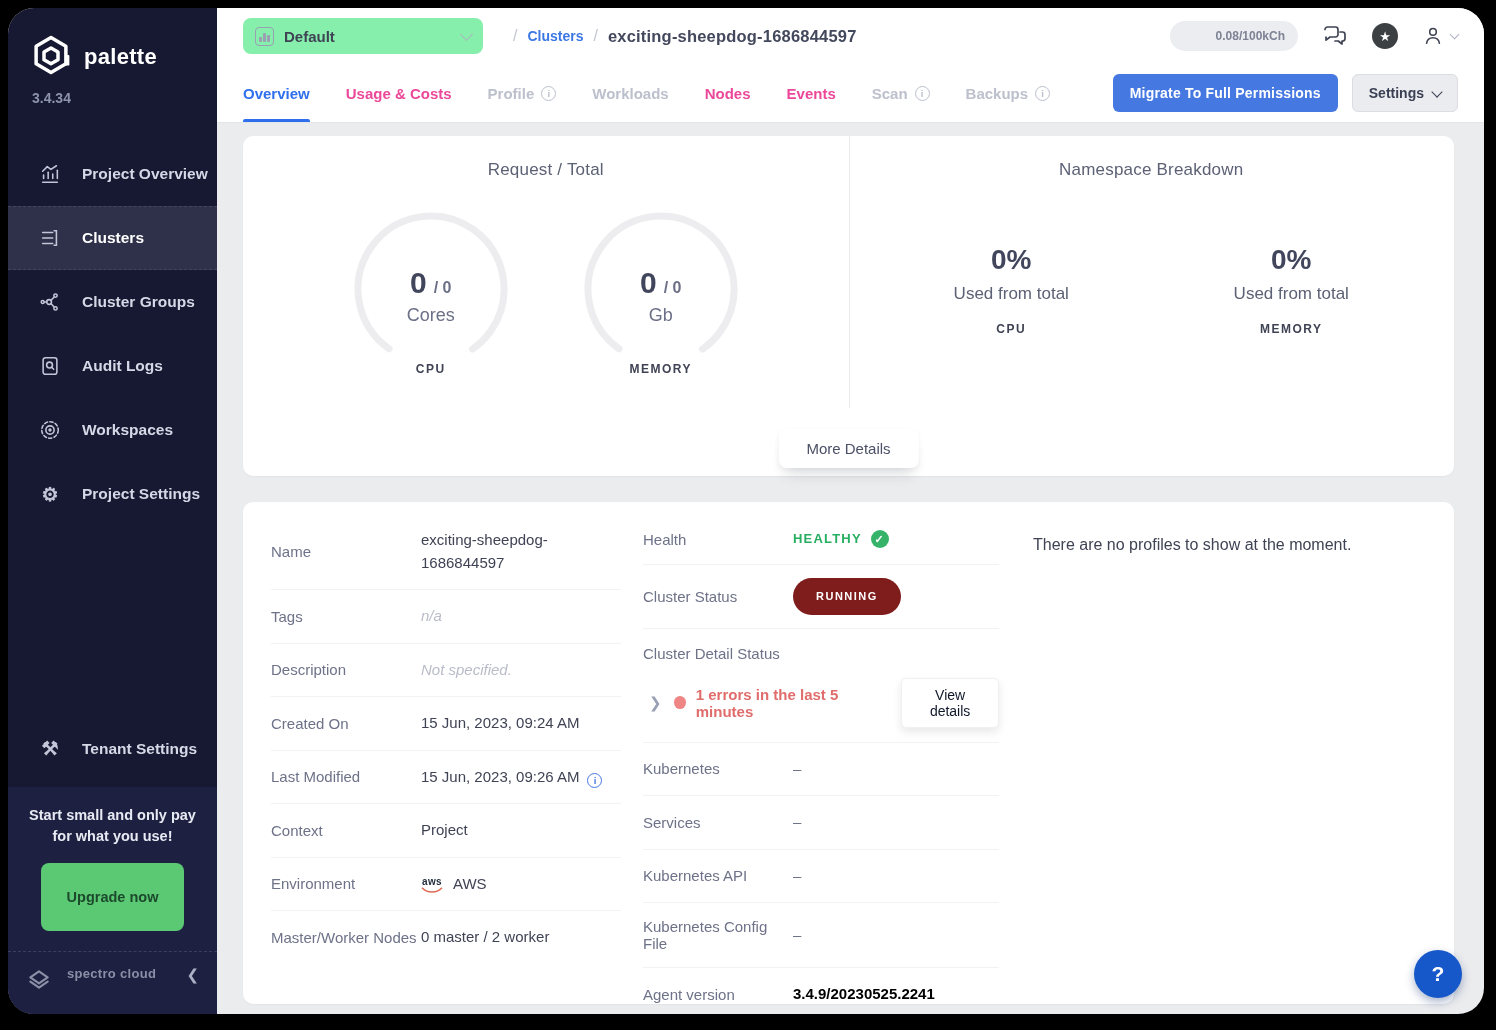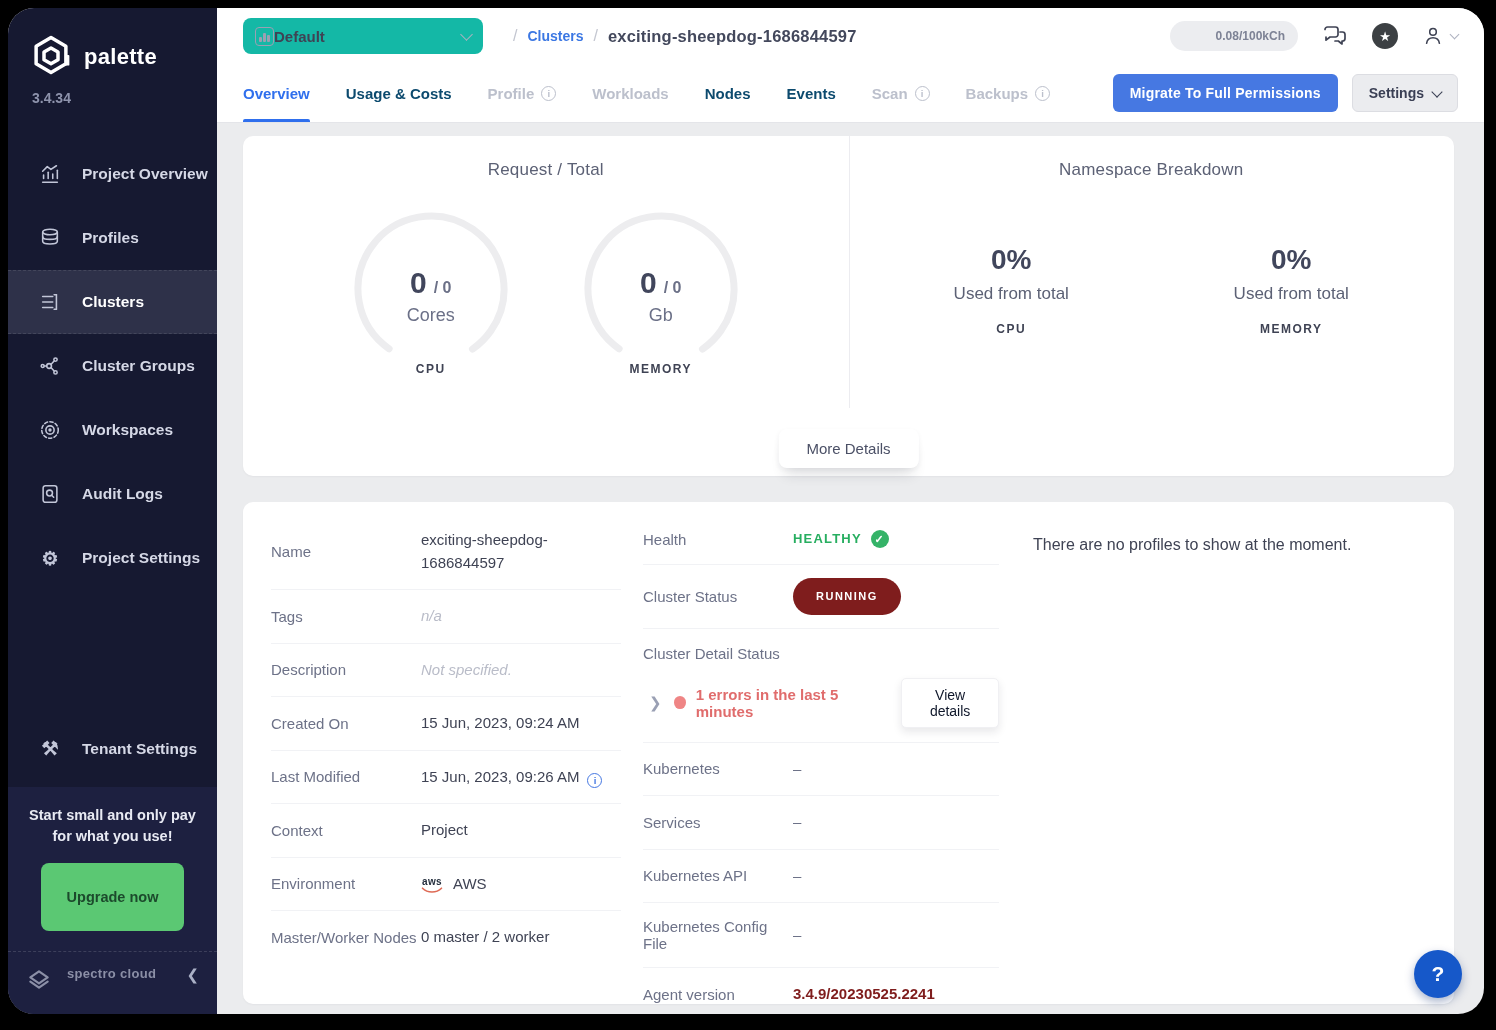--- a/index.html
+++ b/index.html
@@ -29,7 +29,7 @@
   .main { flex:1; display:flex; flex-direction:column; min-width:0; }
   .header { background:#fff; border-bottom:1px solid #e4e5e9; }
   .hrow1 { height:56px; display:flex; align-items:center; padding:0 26px; }
-  .proj-select { width:240px; height:36px; background:#14b8a6; border-radius:8px; display:flex; align-items:center; padding:0 12px; cursor:pointer; }
+  .proj-select { width:240px; height:36px; background:#86efac; border-radius:8px; display:flex; align-items:center; gap:10px; padding:0 12px; cursor:pointer; }
   .ps-icon { width:19px; height:19px; border:1.6px solid #9aa0b2; border-radius:4px; display:flex; align-items:flex-end; justify-content:center; gap:1.5px; padding:3px 3px; }
   .ps-icon i { display:block; width:2.5px; background:#9aa0b2; border-radius:1px; }
   .proj-select .lbl { font-size:15px; color:#3f4354; font-weight:600; }

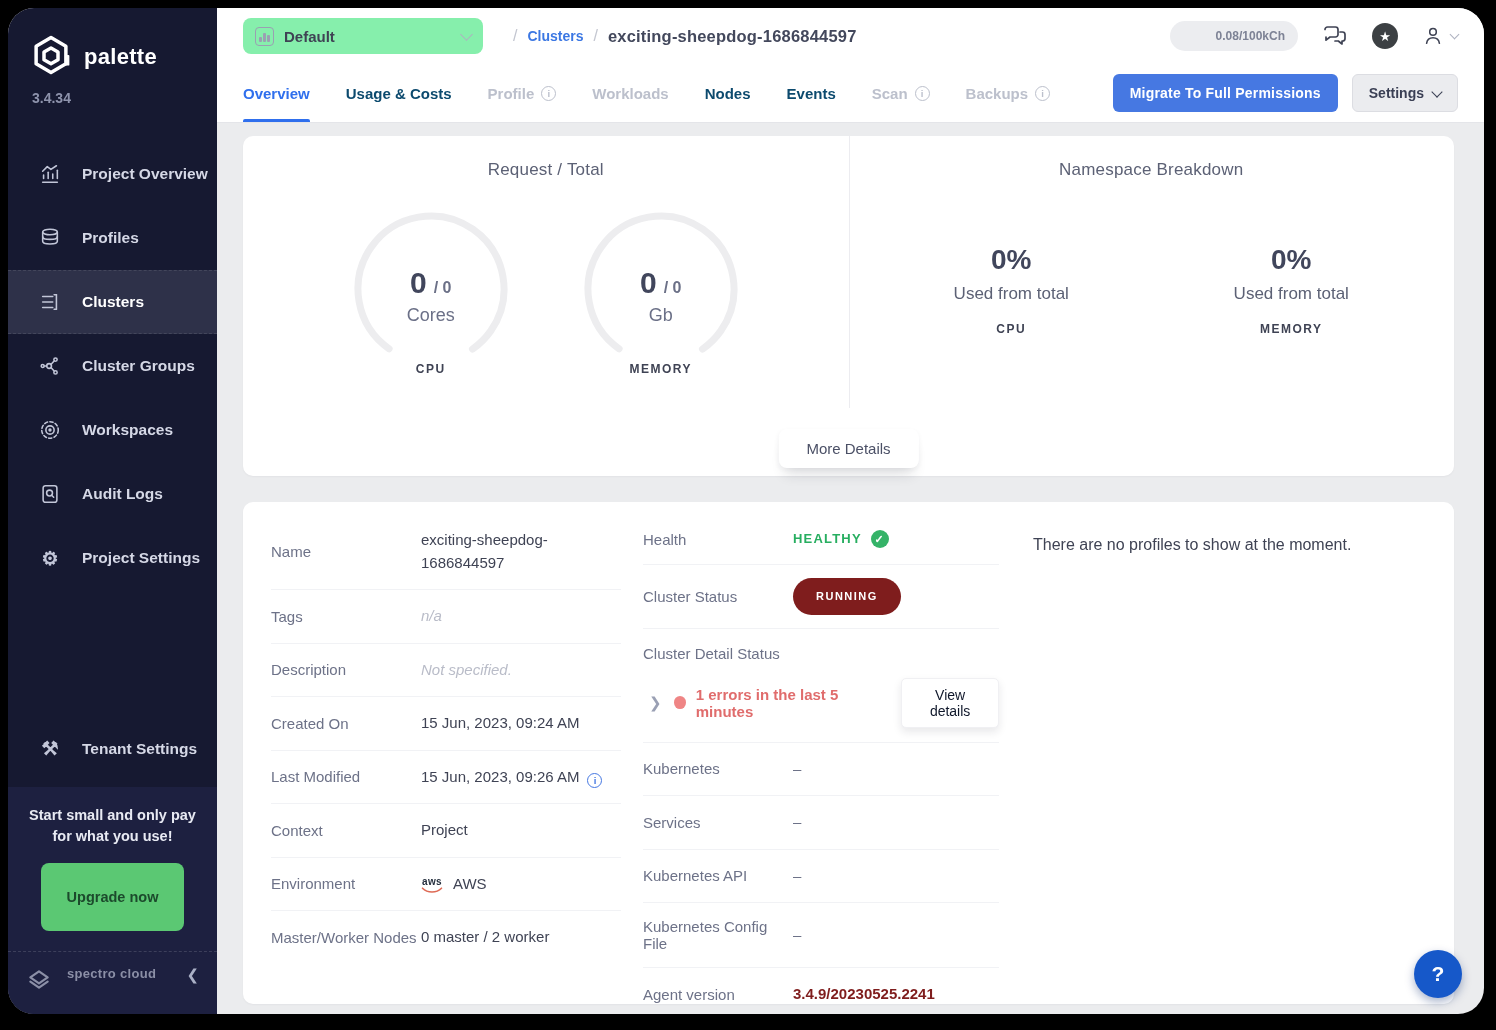--- a/index.html
+++ b/index.html
@@ -48,7 +48,7 @@
 
   .hrow2 { height:58px; display:flex; align-items:center; padding:0 26px; }
   .tabs { display:flex; gap:36px; height:100%; align-items:center; }
-  .tab { position:relative; height:100%; display:flex; align-items:center; gap:7px; font-size:15px; font-weight:600; color:#0c4a6e; cursor:pointer; }
+  .tab { position:relative; height:100%; display:flex; align-items:center; gap:7px; font-size:15px; font-weight:600; color:#ec4899; cursor:pointer; }
   .tab.active { color:#2f6fed; }
   .tab.active::after { content:""; position:absolute; left:0; right:0; bottom:0; height:3px; background:#2f6fed; border-radius:2px 2px 0 0; }
   .tab.disabled { color:#bcc0cc; }

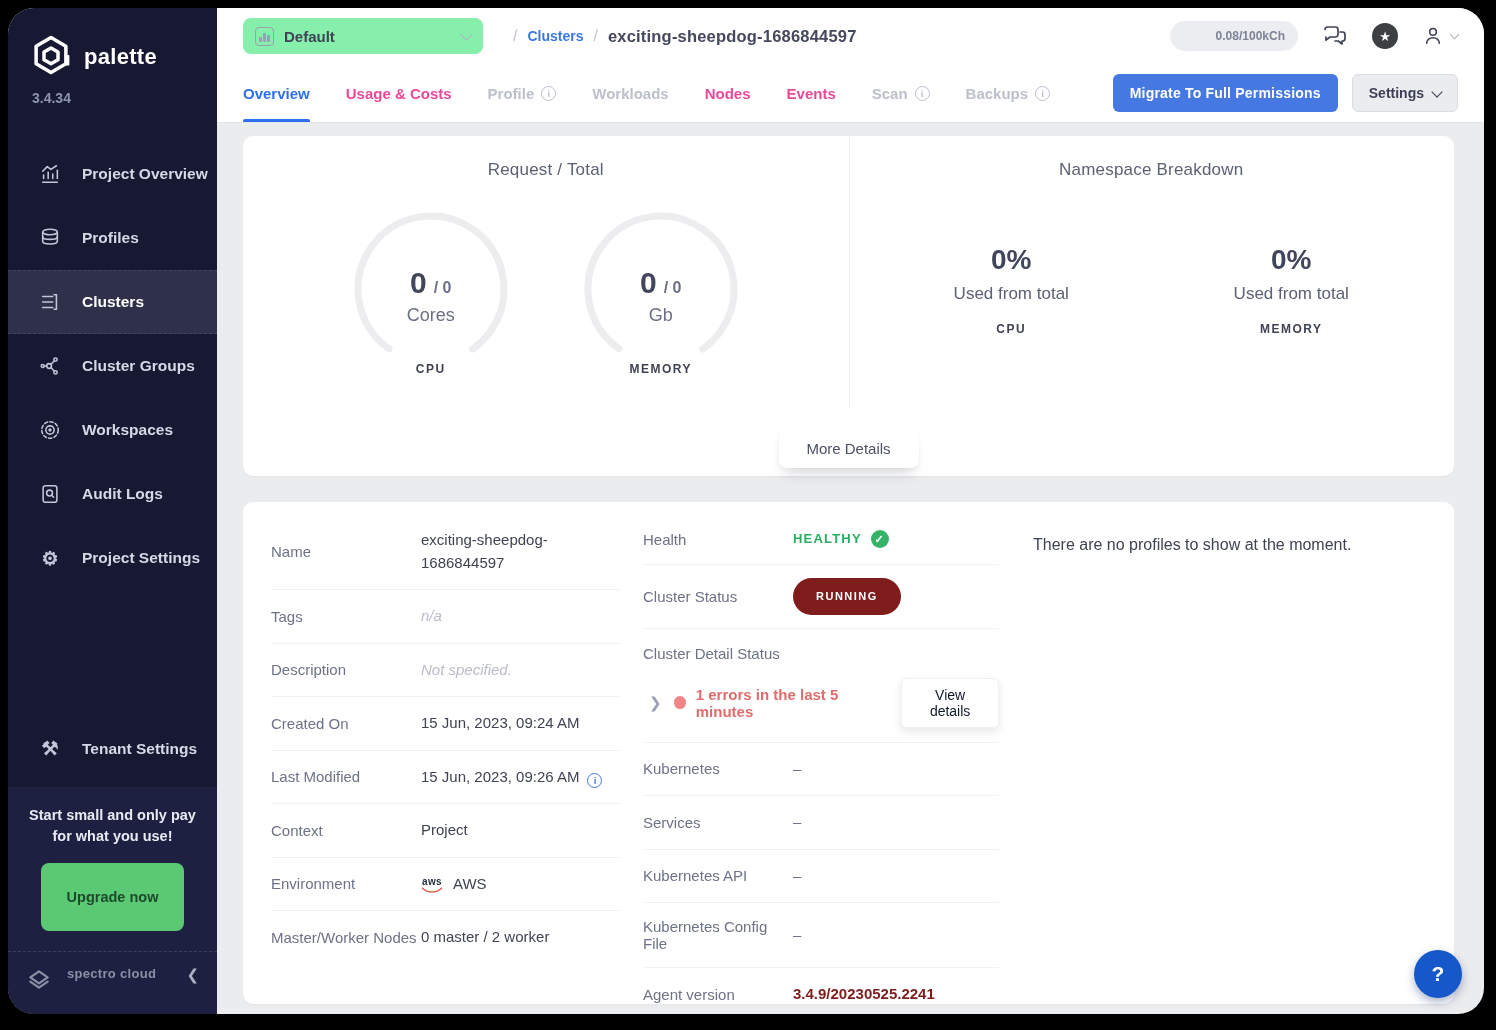--- a/index.html
+++ b/index.html
@@ -143,16 +143,6 @@
         </span>
         <span>Project Overview</span>
       </div>
-      <div class="nav-item">
-        <span class="ico">
-          <svg class="lineicon" width="22" height="22" viewBox="0 0 24 24">
-              <ellipse cx="12" cy="5.5" rx="8" ry="3"></ellipse>
-              <path d="M4 5.5v5c0 1.7 3.6 3 8 3s8-1.3 8-3v-5"></path>
-              <path d="M4 10.5v5c0 1.7 3.6 3 8 3s8-1.3 8-3v-5"></path>
-            </svg>
-        </span>
-        <span>Profiles</span>
-      </div>
       <div class="nav-item active">
         <span class="ico">
           <svg class="lineicon" width="22" height="22" viewBox="0 0 24 24">

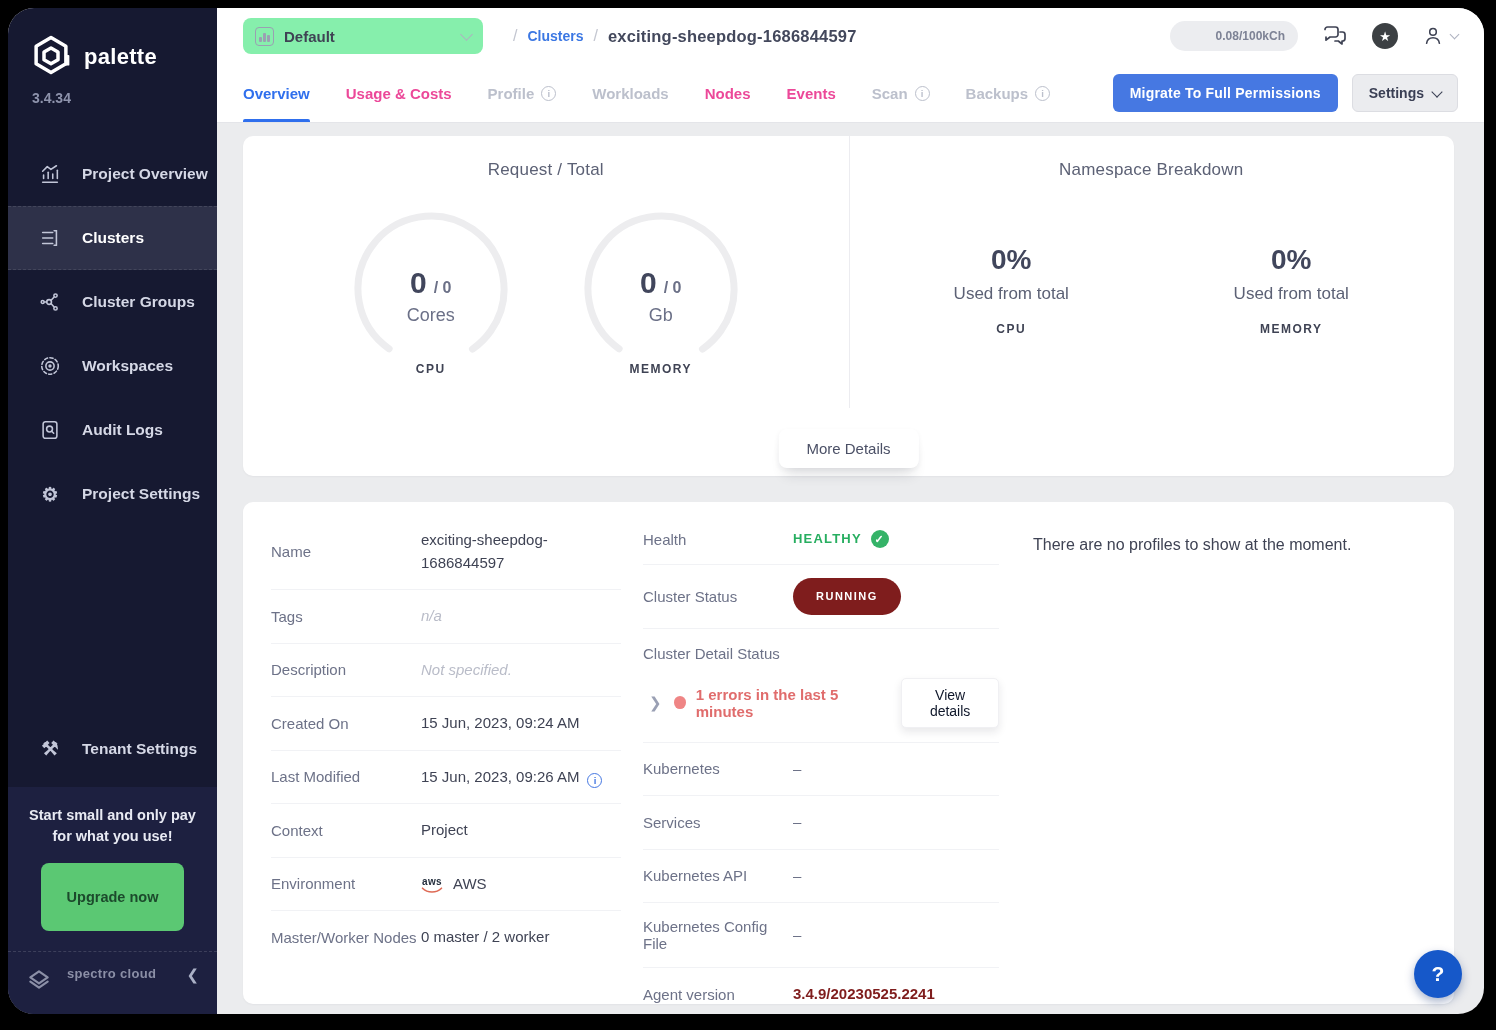--- a/index.html
+++ b/index.html
@@ -170,22 +170,22 @@
       <div class="nav-item">
         <span class="ico">
           <svg class="lineicon" width="22" height="22" viewBox="0 0 24 24">
+              <rect x="4.5" y="3" width="15" height="18" rx="2.5"></rect>
+              <circle cx="11.5" cy="11" r="3.2"></circle>
+              <path d="M13.8 13.3 16 15.5"></path>
+            </svg>
+        </span>
+        <span>Audit Logs</span>
+      </div>
+      <div class="nav-item">
+        <span class="ico">
+          <svg class="lineicon" width="22" height="22" viewBox="0 0 24 24">
               <circle cx="12" cy="12" r="9" stroke-dasharray="3.5 2.5"></circle>
               <circle cx="12" cy="12" r="4.5"></circle>
               <circle cx="12" cy="12" r="1" fill="currentColor"></circle>
             </svg>
         </span>
         <span>Workspaces</span>
-      </div>
-      <div class="nav-item">
-        <span class="ico">
-          <svg class="lineicon" width="22" height="22" viewBox="0 0 24 24">
-              <rect x="4.5" y="3" width="15" height="18" rx="2.5"></rect>
-              <circle cx="11.5" cy="11" r="3.2"></circle>
-              <path d="M13.8 13.3 16 15.5"></path>
-            </svg>
-        </span>
-        <span>Audit Logs</span>
       </div>
       <div class="nav-item">
         <span class="ico">⚙</span>

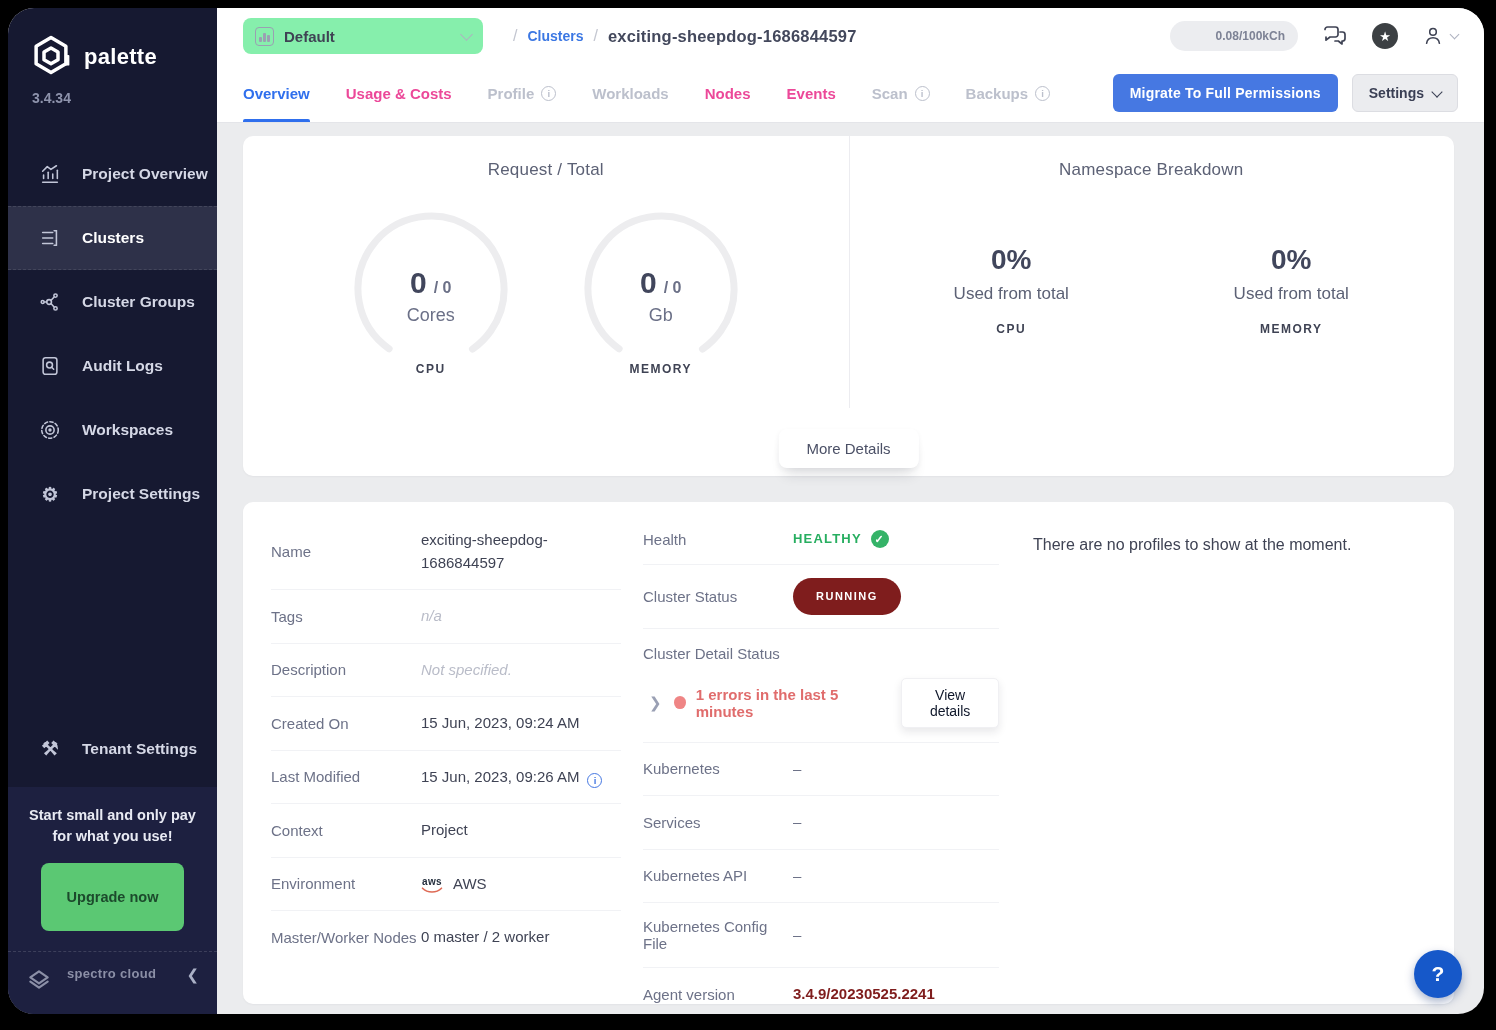--- a/index.html
+++ b/index.html
@@ -105,7 +105,7 @@
   .err-dot { width:13px; height:13px; border-radius:50%; background:#ef8585; margin-right:10px; }
   .err-text { color:#e06c6c; font-size:15px; font-weight:600; }
   .view-details { margin-left:14px; background:#fff; border:1px solid #f0f0f3; border-radius:5px; padding:8px 13px; font-size:14px; color:#0f172a; font-family:inherit; cursor:pointer; box-shadow:0 4px 8px rgba(30,34,50,.10); }
-  .agent-val { font-weight:700; color:#7f1d1d; }
+  .agent-val { font-weight:700; color:#000000; }
 
   .help-fab { position:absolute; right:22px; bottom:16px; width:48px; height:48px; border-radius:50%; background:#1658c9; color:#fff; border:none; font-size:21px; font-weight:700; cursor:pointer; box-shadow:0 4px 10px rgba(10,40,110,.35); font-family:inherit; }
 

